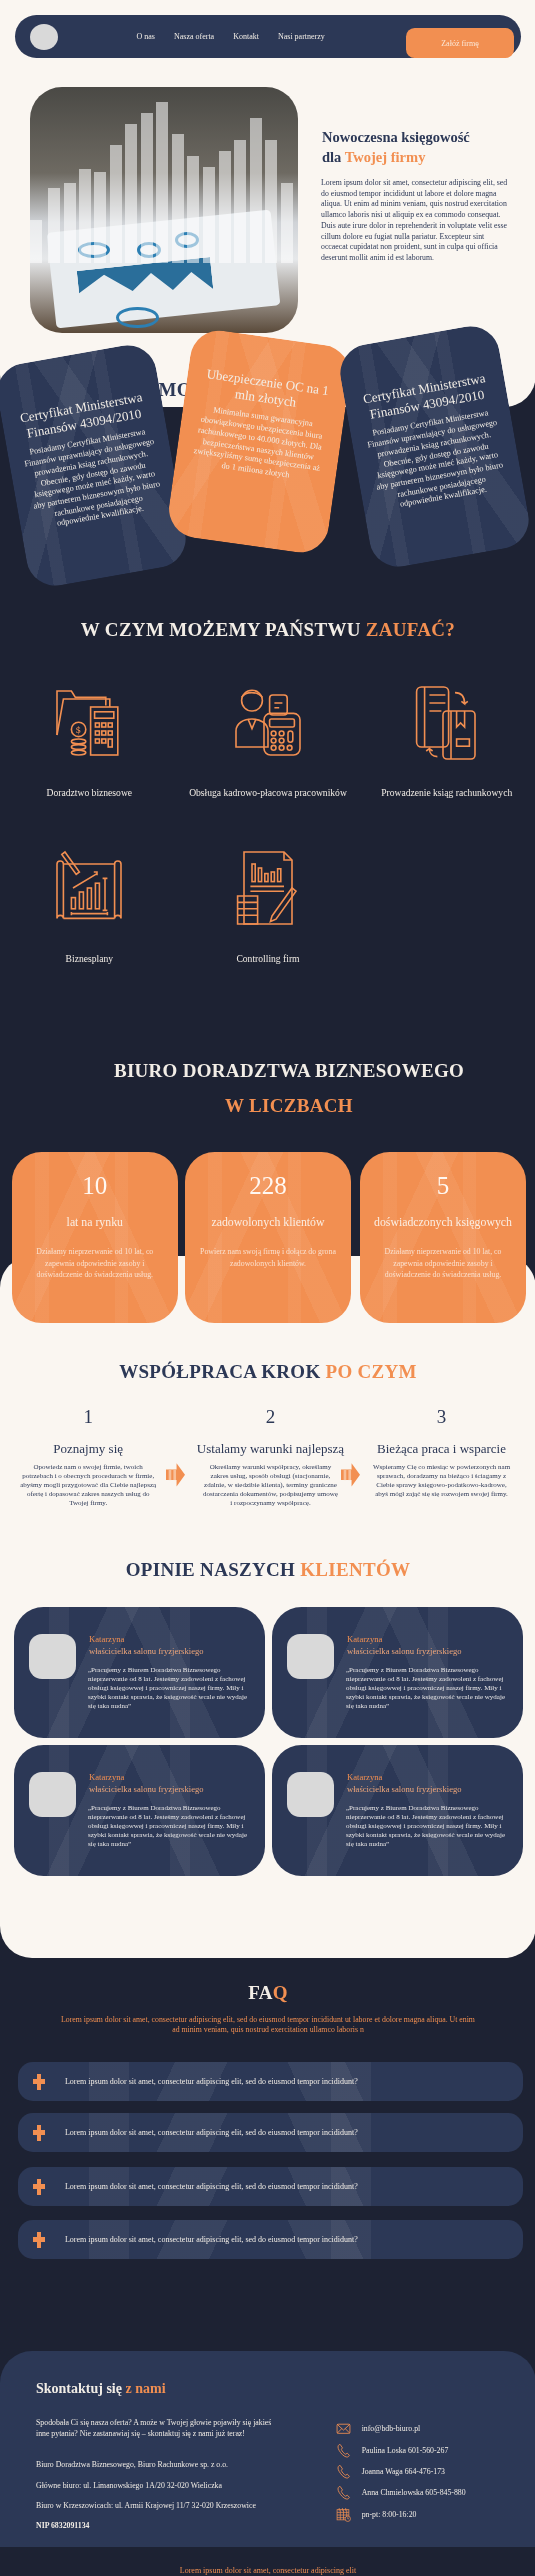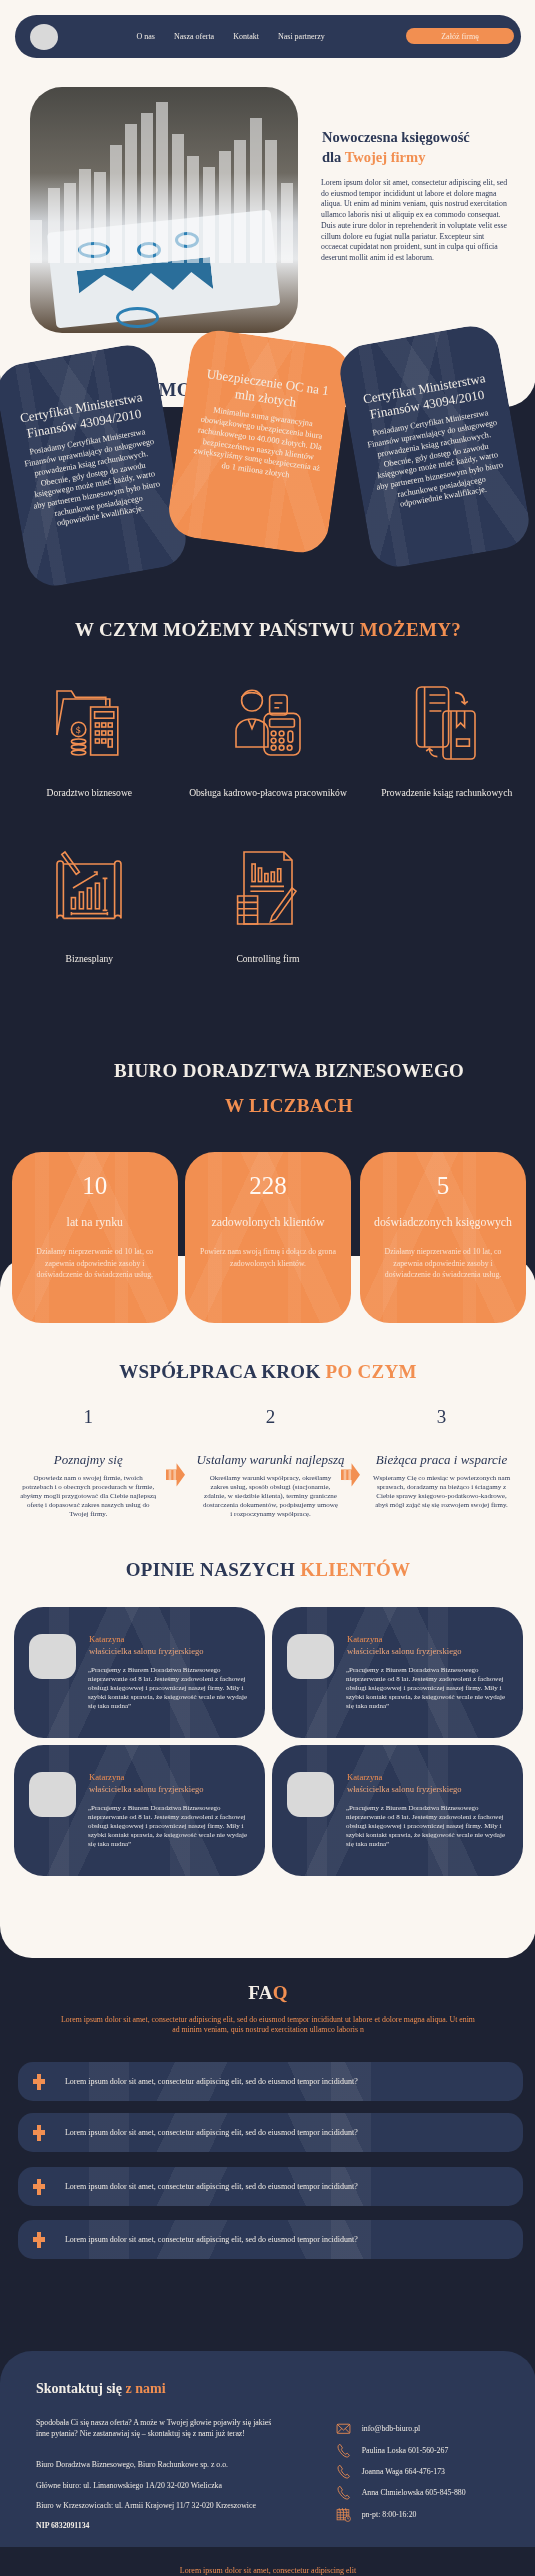--- a/index.html
+++ b/index.html
@@ -40,7 +40,7 @@
   }
   .nav-cta {
     position: absolute; left: 391px; top: 13px;
-    width: 108px; height: 16px;
+    width: 108px; height: 30px;
     background: #f28f51; border-radius: 8.6px;
     color: #fbe8d8; font-size: 8px; font-family: "Liberation Serif", serif;
     display: flex; align-items: center; justify-content: center;

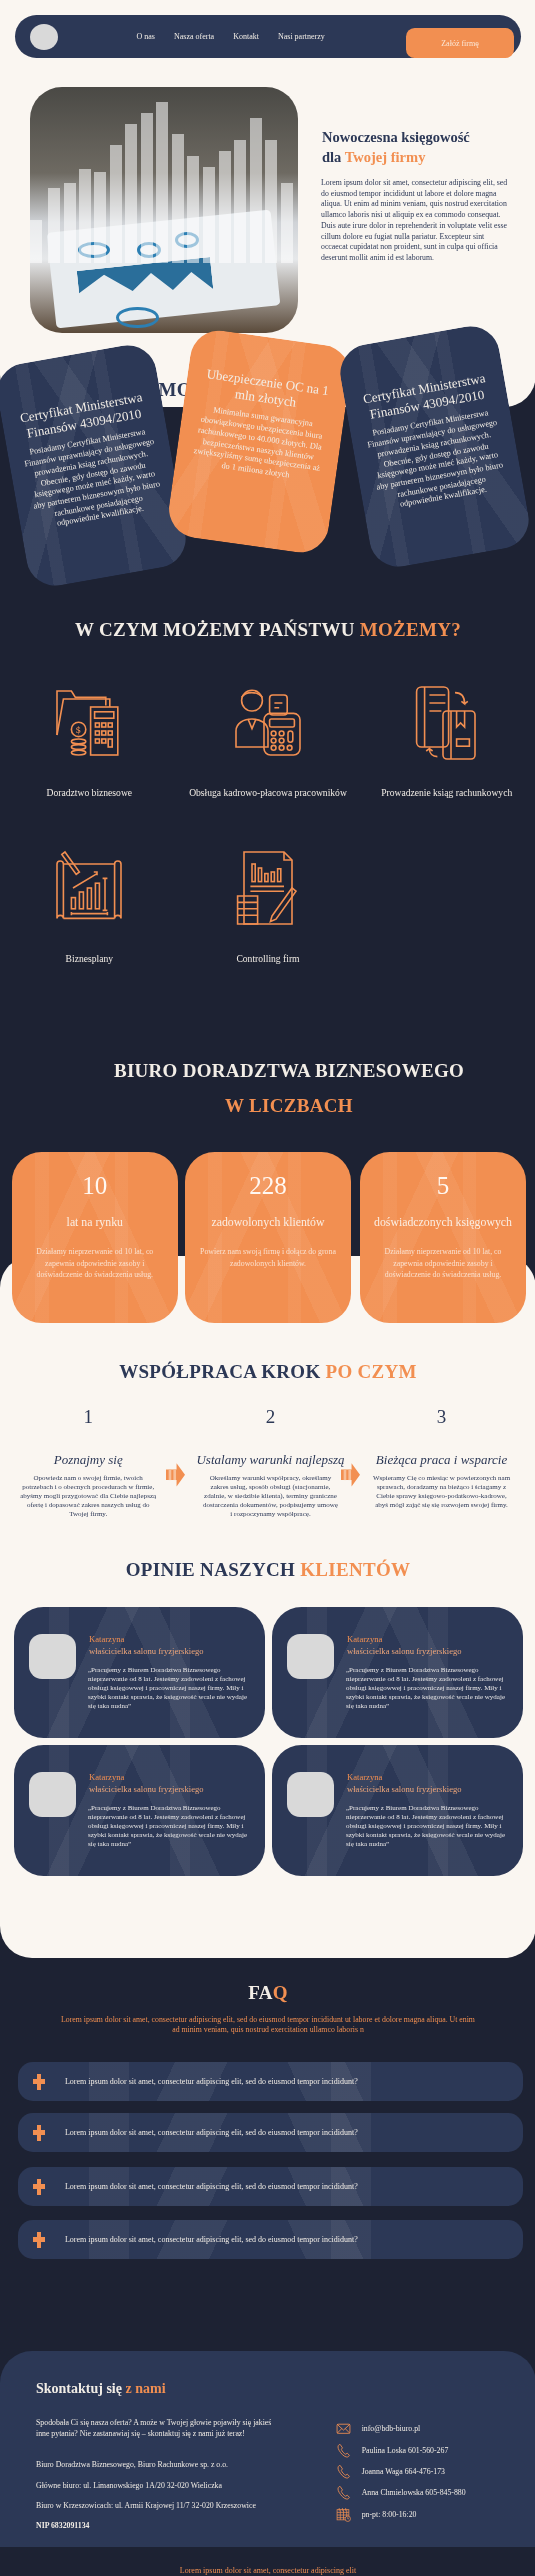--- a/index.html
+++ b/index.html
@@ -274,7 +274,7 @@
 
 <section class="services">
   <h2 class="section-title">
-    <span>W CZYM MOŻEMY PAŃSTWU </span><span class="accent">MOŻEMY?</span>
+    <span>W CZYM MOŻEMY PAŃSTWU </span><span class="accent">ZAUFAĆ?</span>
   </h2>
   <div class="services-grid">
 

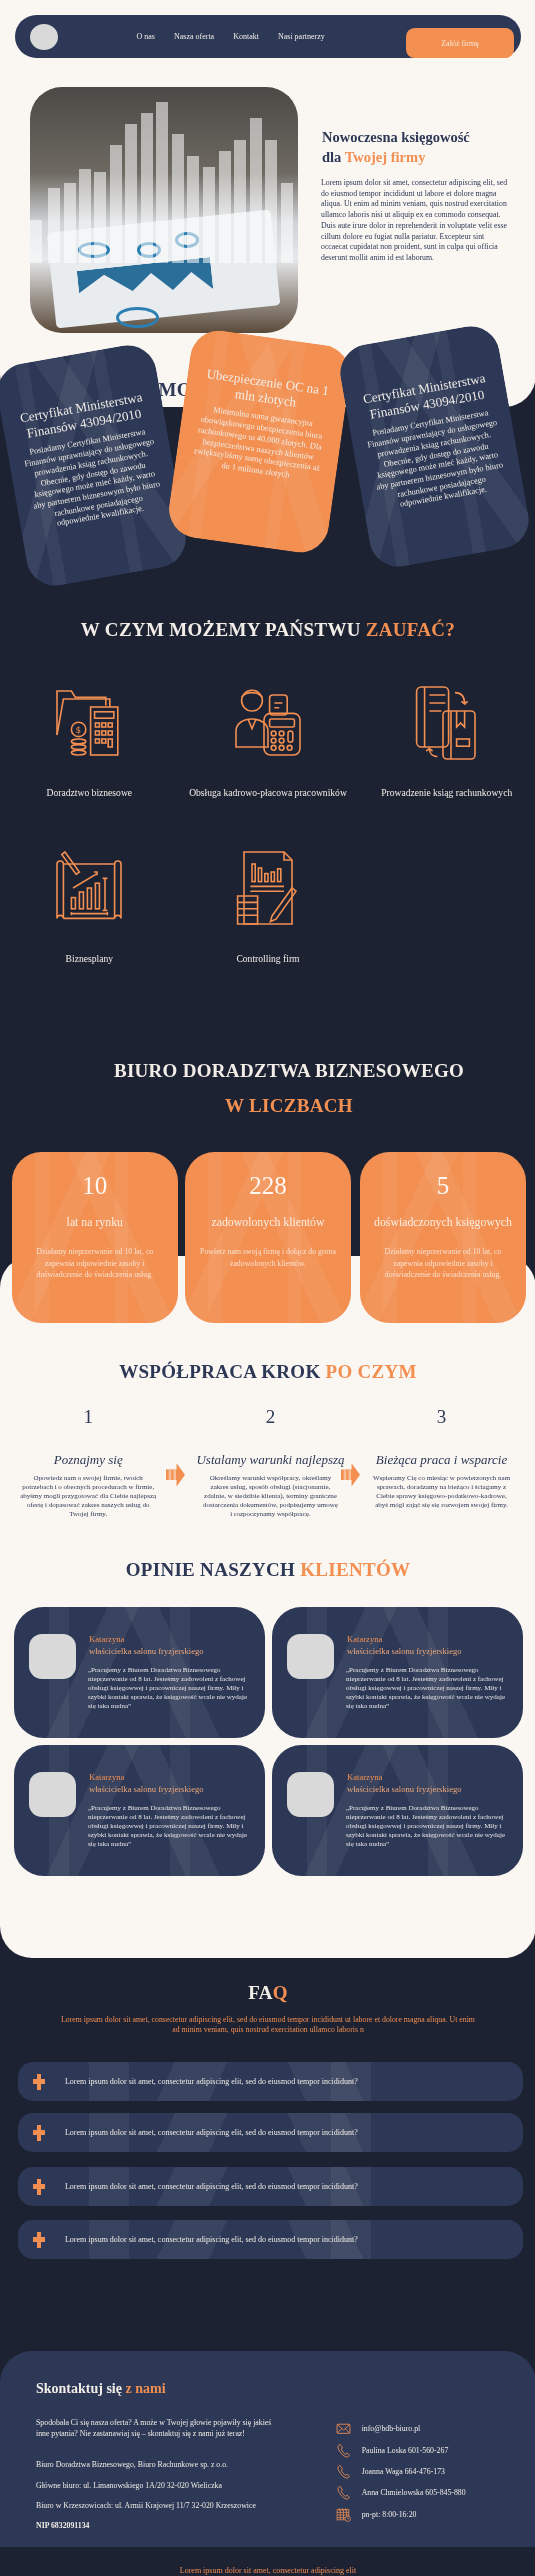--- a/index.html
+++ b/index.html
@@ -152,7 +152,7 @@
   .steps { position: absolute; left: 0; top: 72px; width: 536px; height: 161px; }
   .step { position: absolute; top: 0; width: 155px; text-align: center; color: #2c3856; font-family: "Liberation Serif", serif; }
   .step .step-num { font-size: 19px; line-height: 22.5px; }
-  .step .step-title { font-size: 13px; line-height: 15px; margin-top: 23px; font-style: italic; }
+  .step .step-title { font-size: 13px; line-height: 15px; margin-top: 12px; }
   .step .step-text { font-size: 7px; line-height: 9px; margin-top: 7.5px; padding: 0 8.6px; }
   .s1 { left: 10.7px; } .s2 { left: 193px; } .s3 { left: 364px; }
   .arrow { position: absolute; top: 57px; width: 19px; height: 23.6px; }

